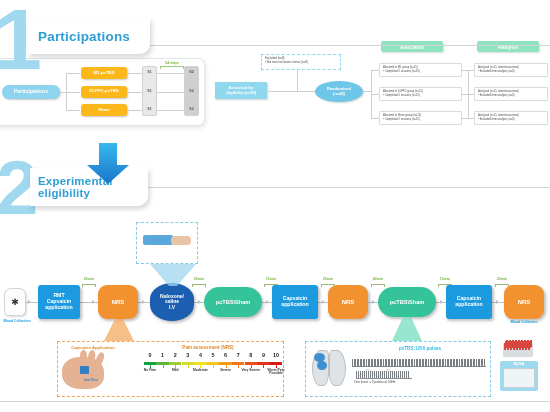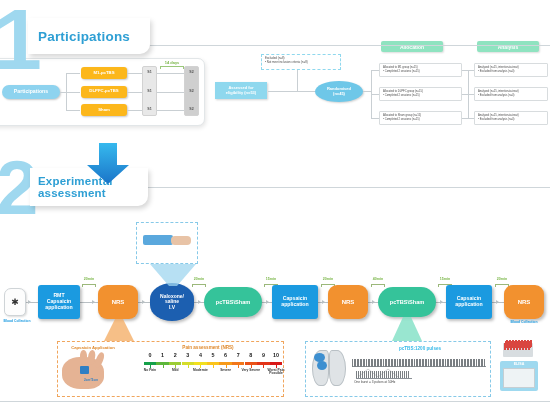--- a/index.html
+++ b/index.html
@@ -371,7 +371,7 @@
 
   <div class="banner" style="left:30px; top:168px; width:118px; height:38px; padding-left:8px; flex-direction:column; align-items:flex-start; justify-content:center;">
     <span class="banner-title" style="font-size:11.5px;">Experimental</span>
-    <span class="banner-title" style="font-size:11.5px;">assessment</span>
+    <span class="banner-title" style="font-size:11.5px;">eligibility</span>
   </div>
 
   <svg class="bigarrow" style="left:86px; top:143px;" width="44" height="42" viewBox="0 0 44 42">

